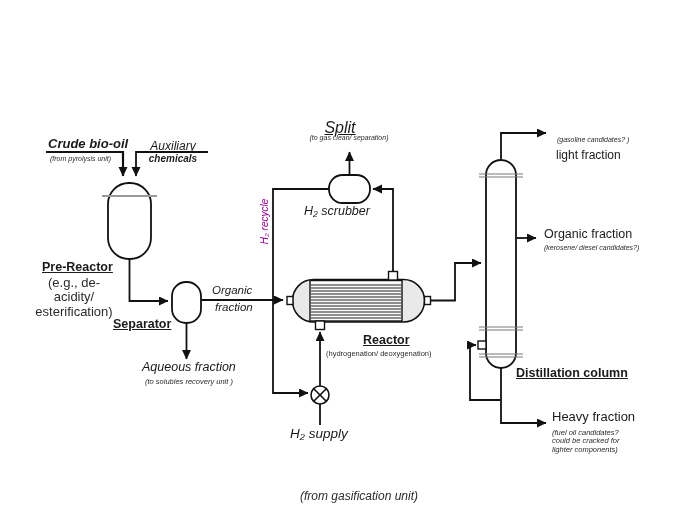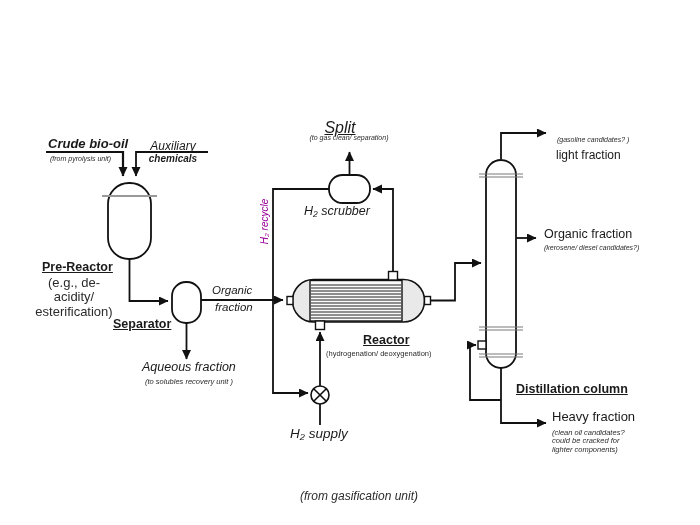--- a/index.html
+++ b/index.html
@@ -140,7 +140,7 @@
   <div class="lbl" style="left:544px;top:228px;font-size:12.5px;">Organic fraction</div>
   <div class="lbl it sub" style="left:544px;top:244px;font-size:7px;">(kerosene/ diesel candidates?)</div>
 
-  <div class="lbl b u" style="left:516px;top:367px;font-size:12.5px;margin-top:16px;">Distillation column</div>
+  <div class="lbl b u" style="left:516px;top:367px;font-size:12.5px;">Distillation column</div>
 
   <div class="lbl" style="left:552px;top:410px;font-size:13px;">Heavy fraction</div>
   <div class="lbl it pre sub" style="left:552px;top:429px;font-size:7.5px;white-space:pre-line;">(clean oil candidates?

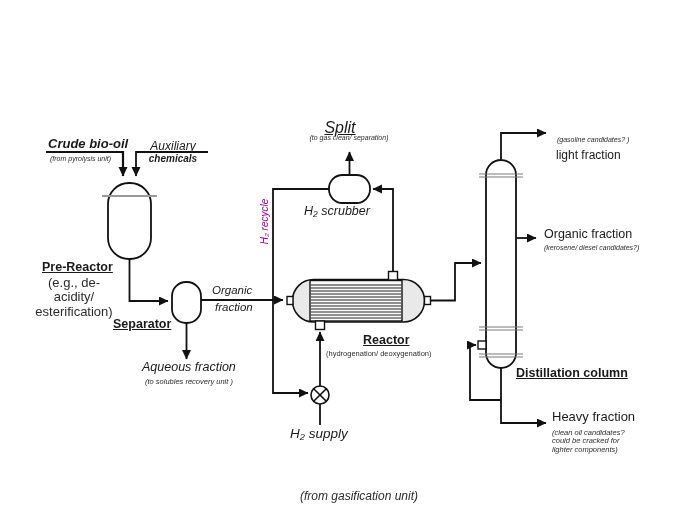--- a/index.html
+++ b/index.html
@@ -143,7 +143,7 @@
   <div class="lbl b u" style="left:516px;top:367px;font-size:12.5px;">Distillation column</div>
 
   <div class="lbl" style="left:552px;top:410px;font-size:13px;">Heavy fraction</div>
-  <div class="lbl it pre sub" style="left:552px;top:429px;font-size:7.5px;white-space:pre-line;">(clean oil candidates?
+  <div class="lbl it pre sub" style="left:552px;top:429px;font-size:7.5px;white-space:pre-line;">(fuel oil candidates?
 could be cracked for
 lighter components)</div>
 

